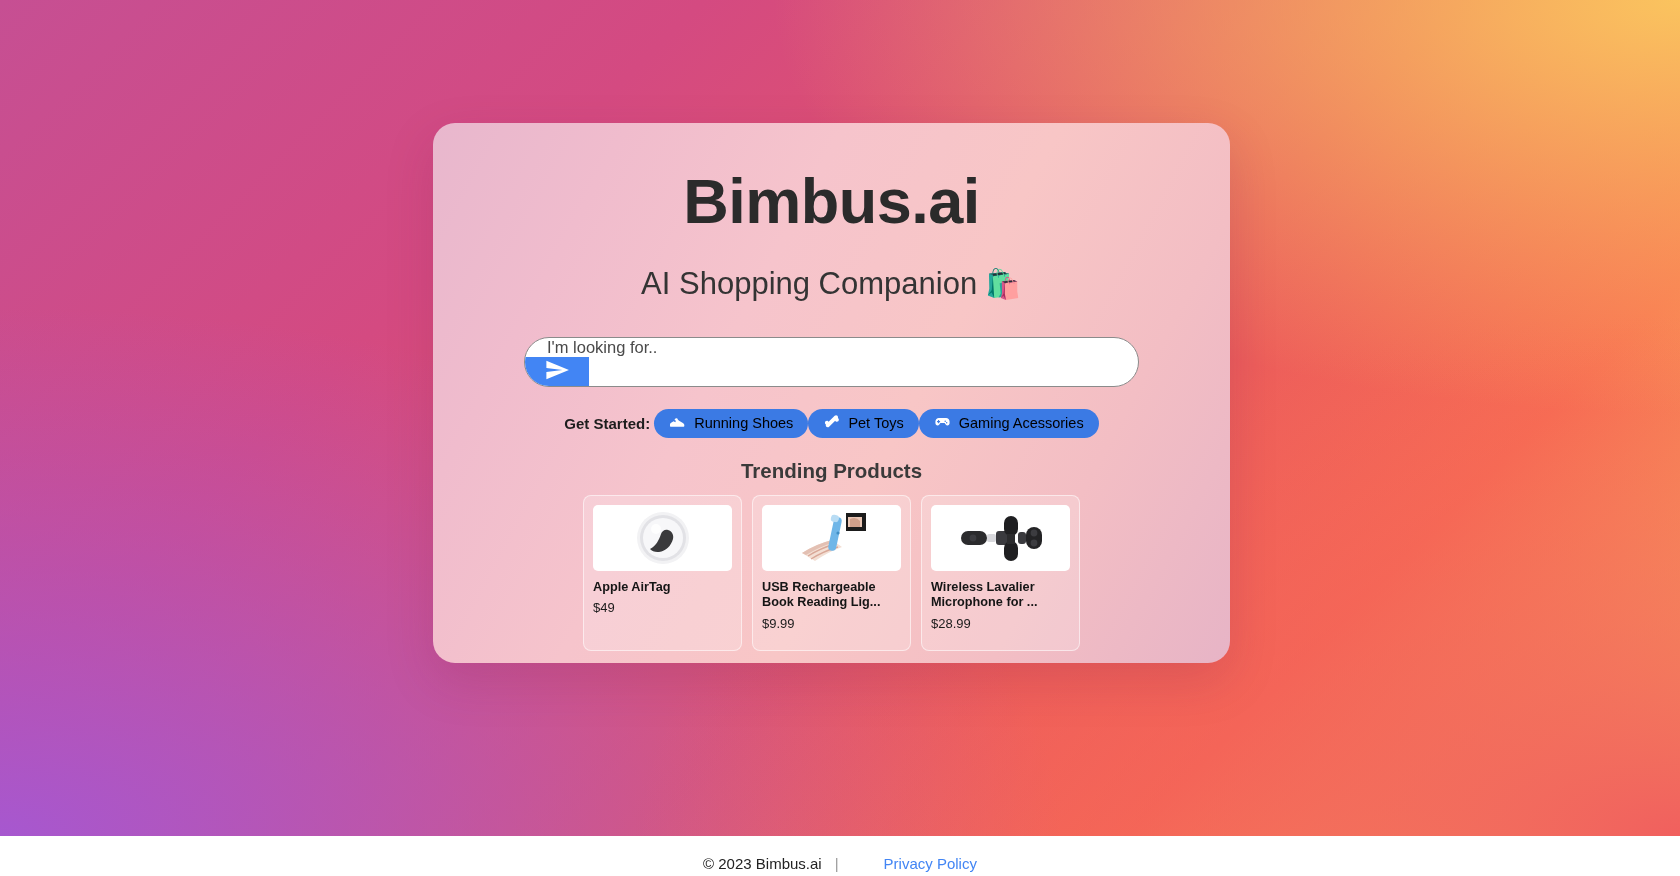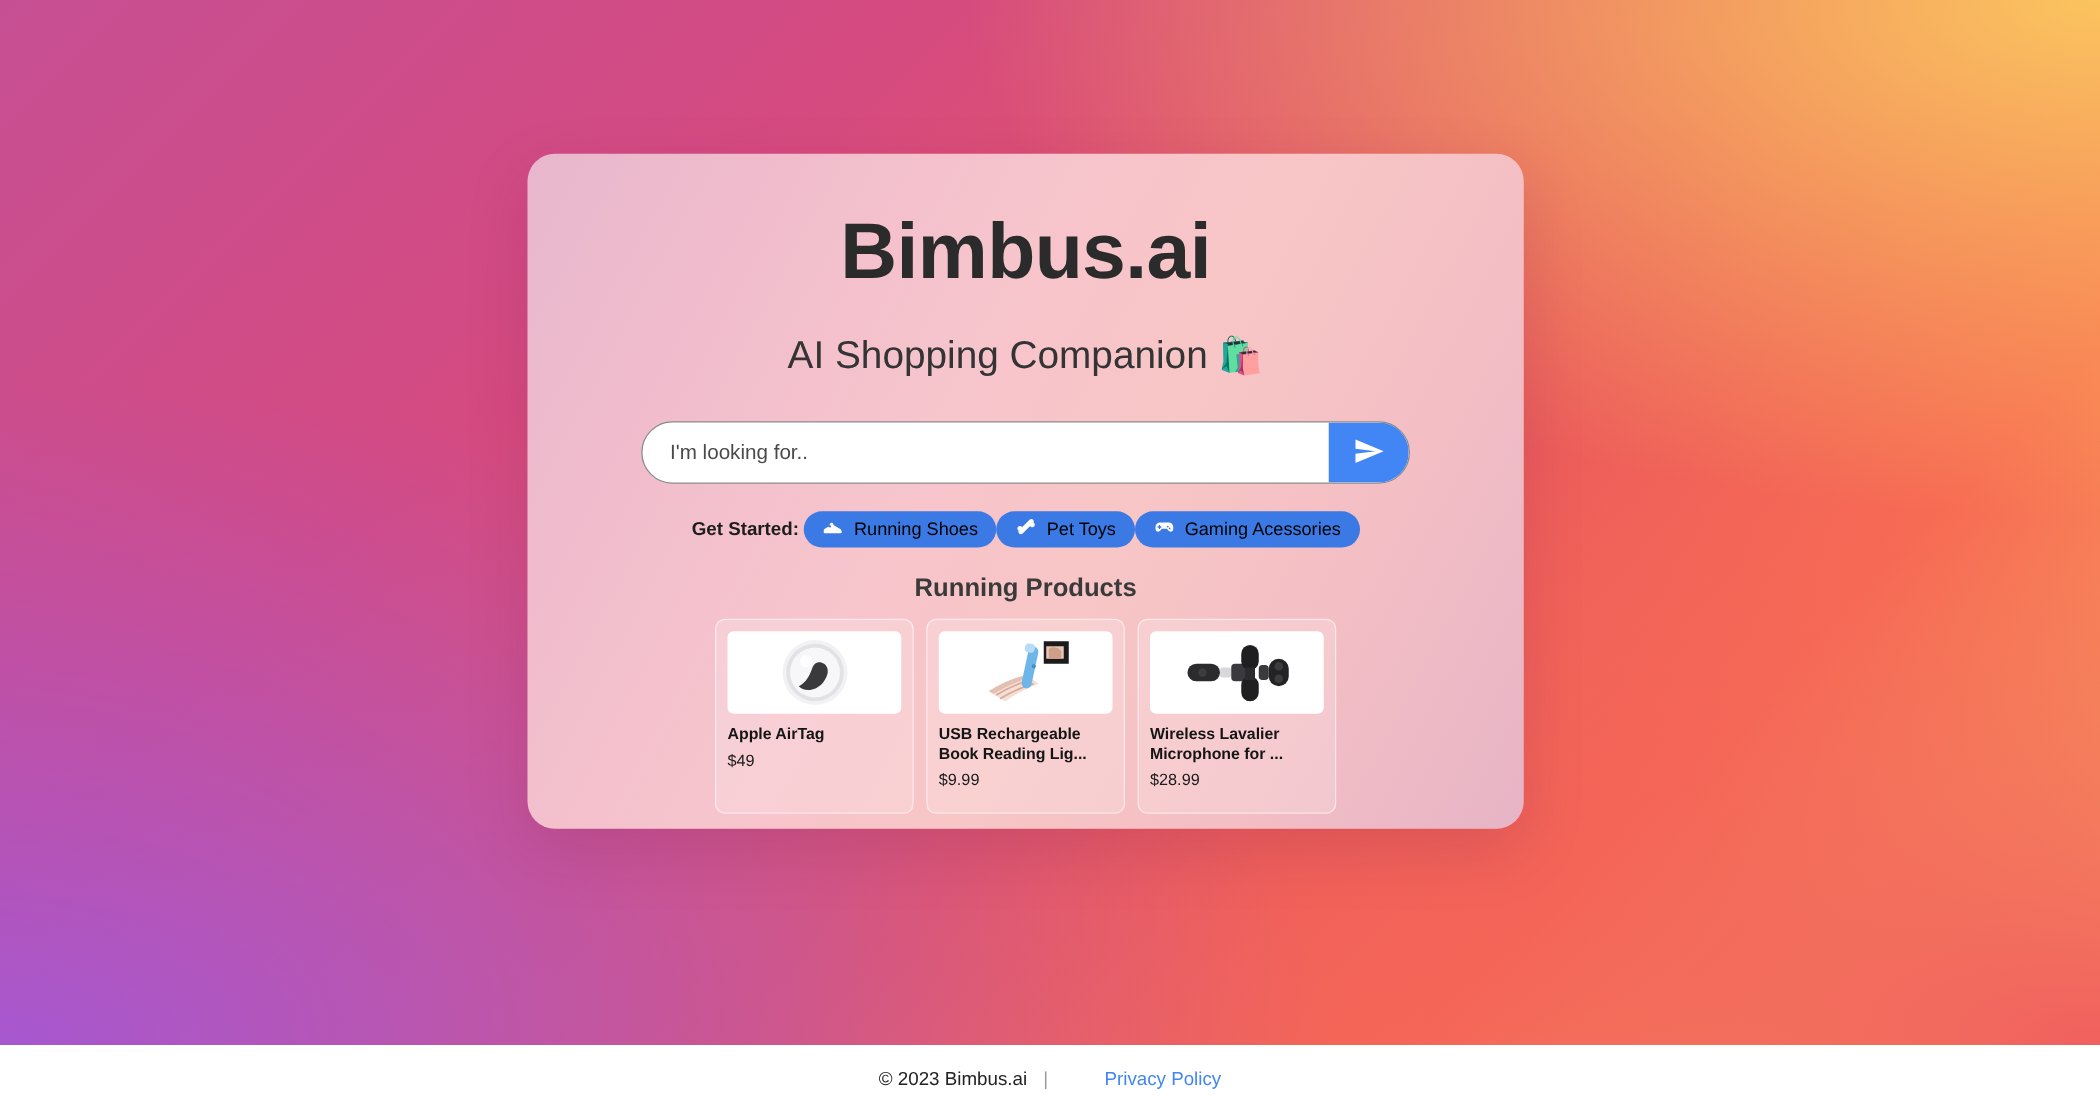--- a/index.html
+++ b/index.html
@@ -33,7 +33,7 @@
   
   #hero-card {
     position: absolute;
-    left: 422px;
+    left: 433px;
     top: 123px;
     width: 797px;
     height: 540px;

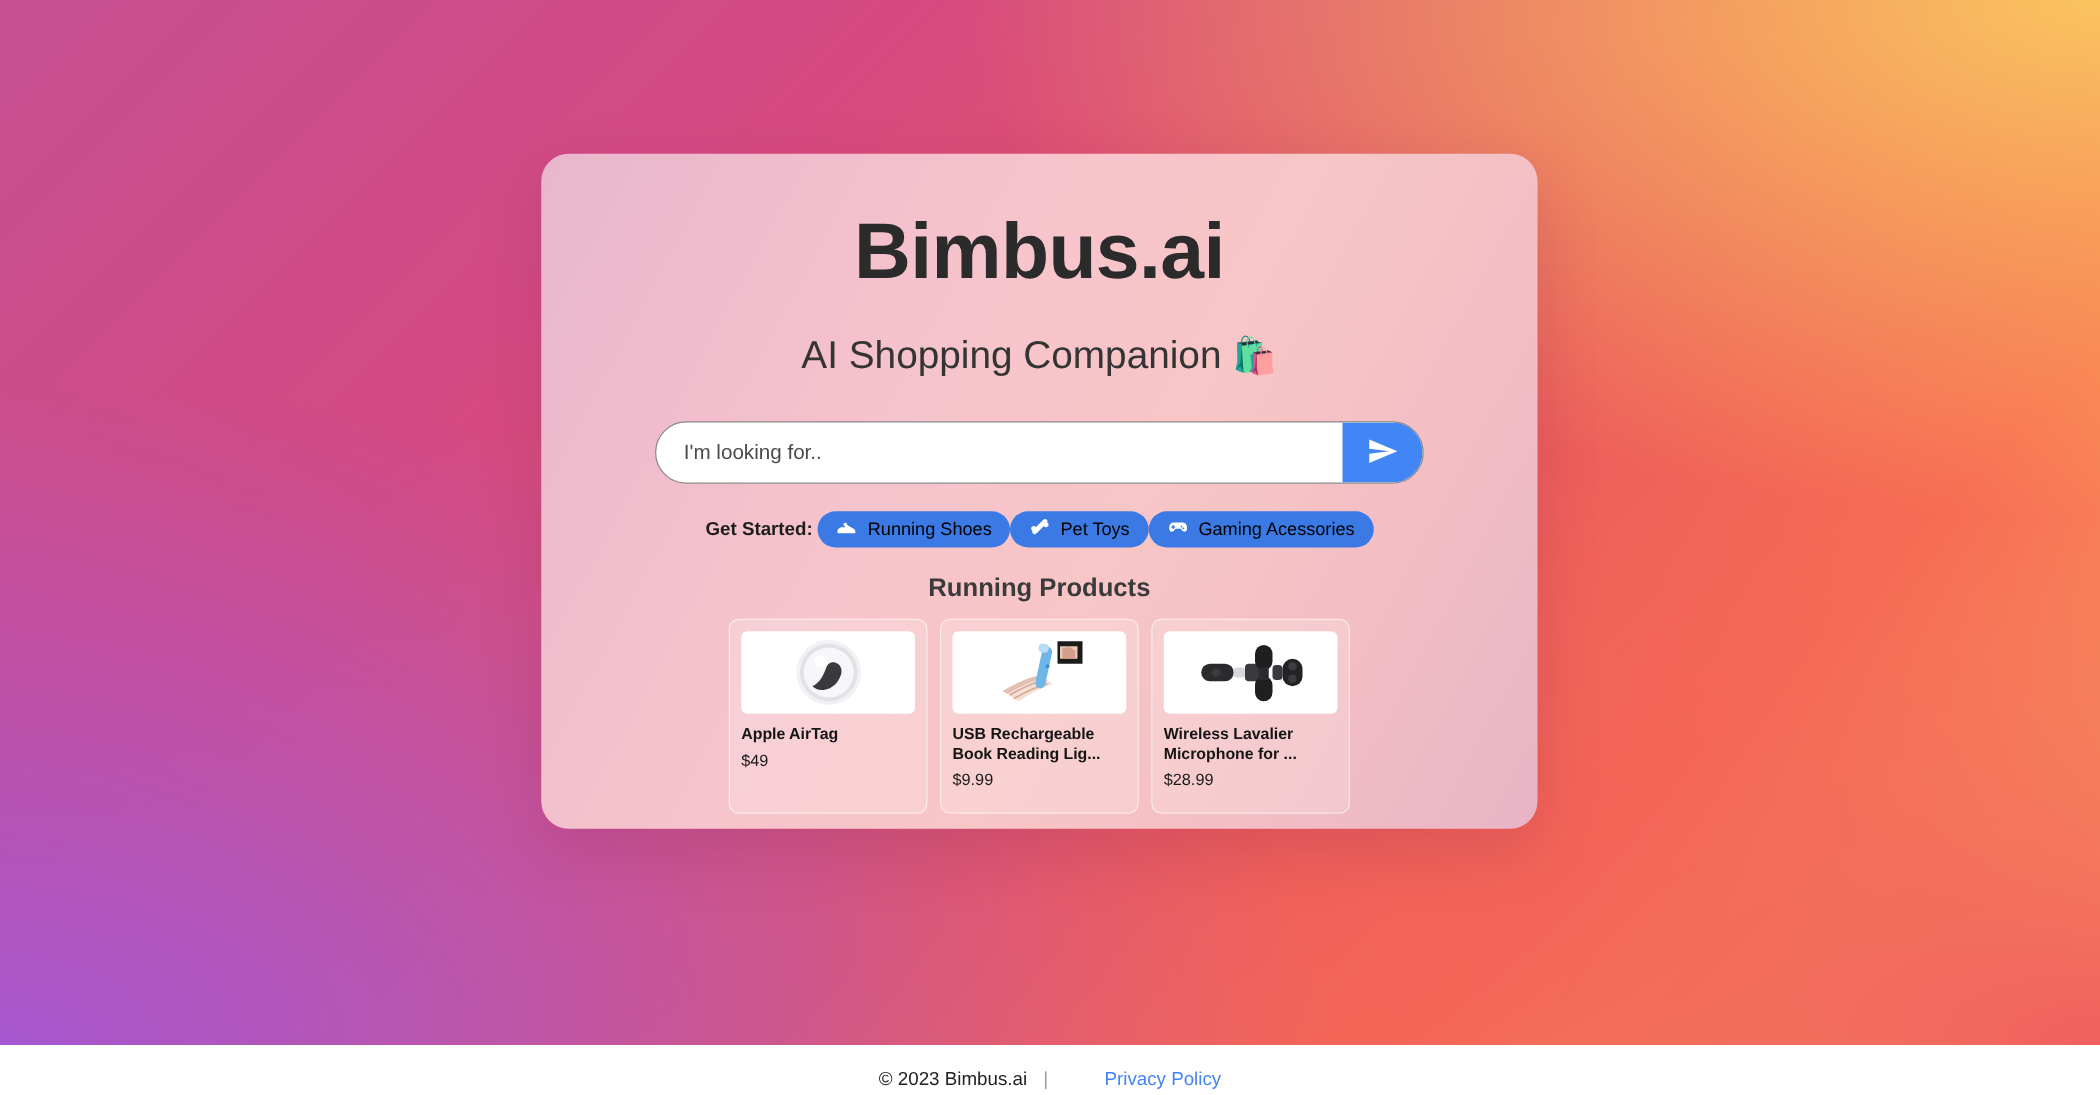--- a/index.html
+++ b/index.html
@@ -80,6 +80,7 @@
     background: #ffffff;
     border: 1px solid #8b8b8b;
     overflow: hidden;
+    flex-direction: column;
   }
   .search-input {
     flex: 1;

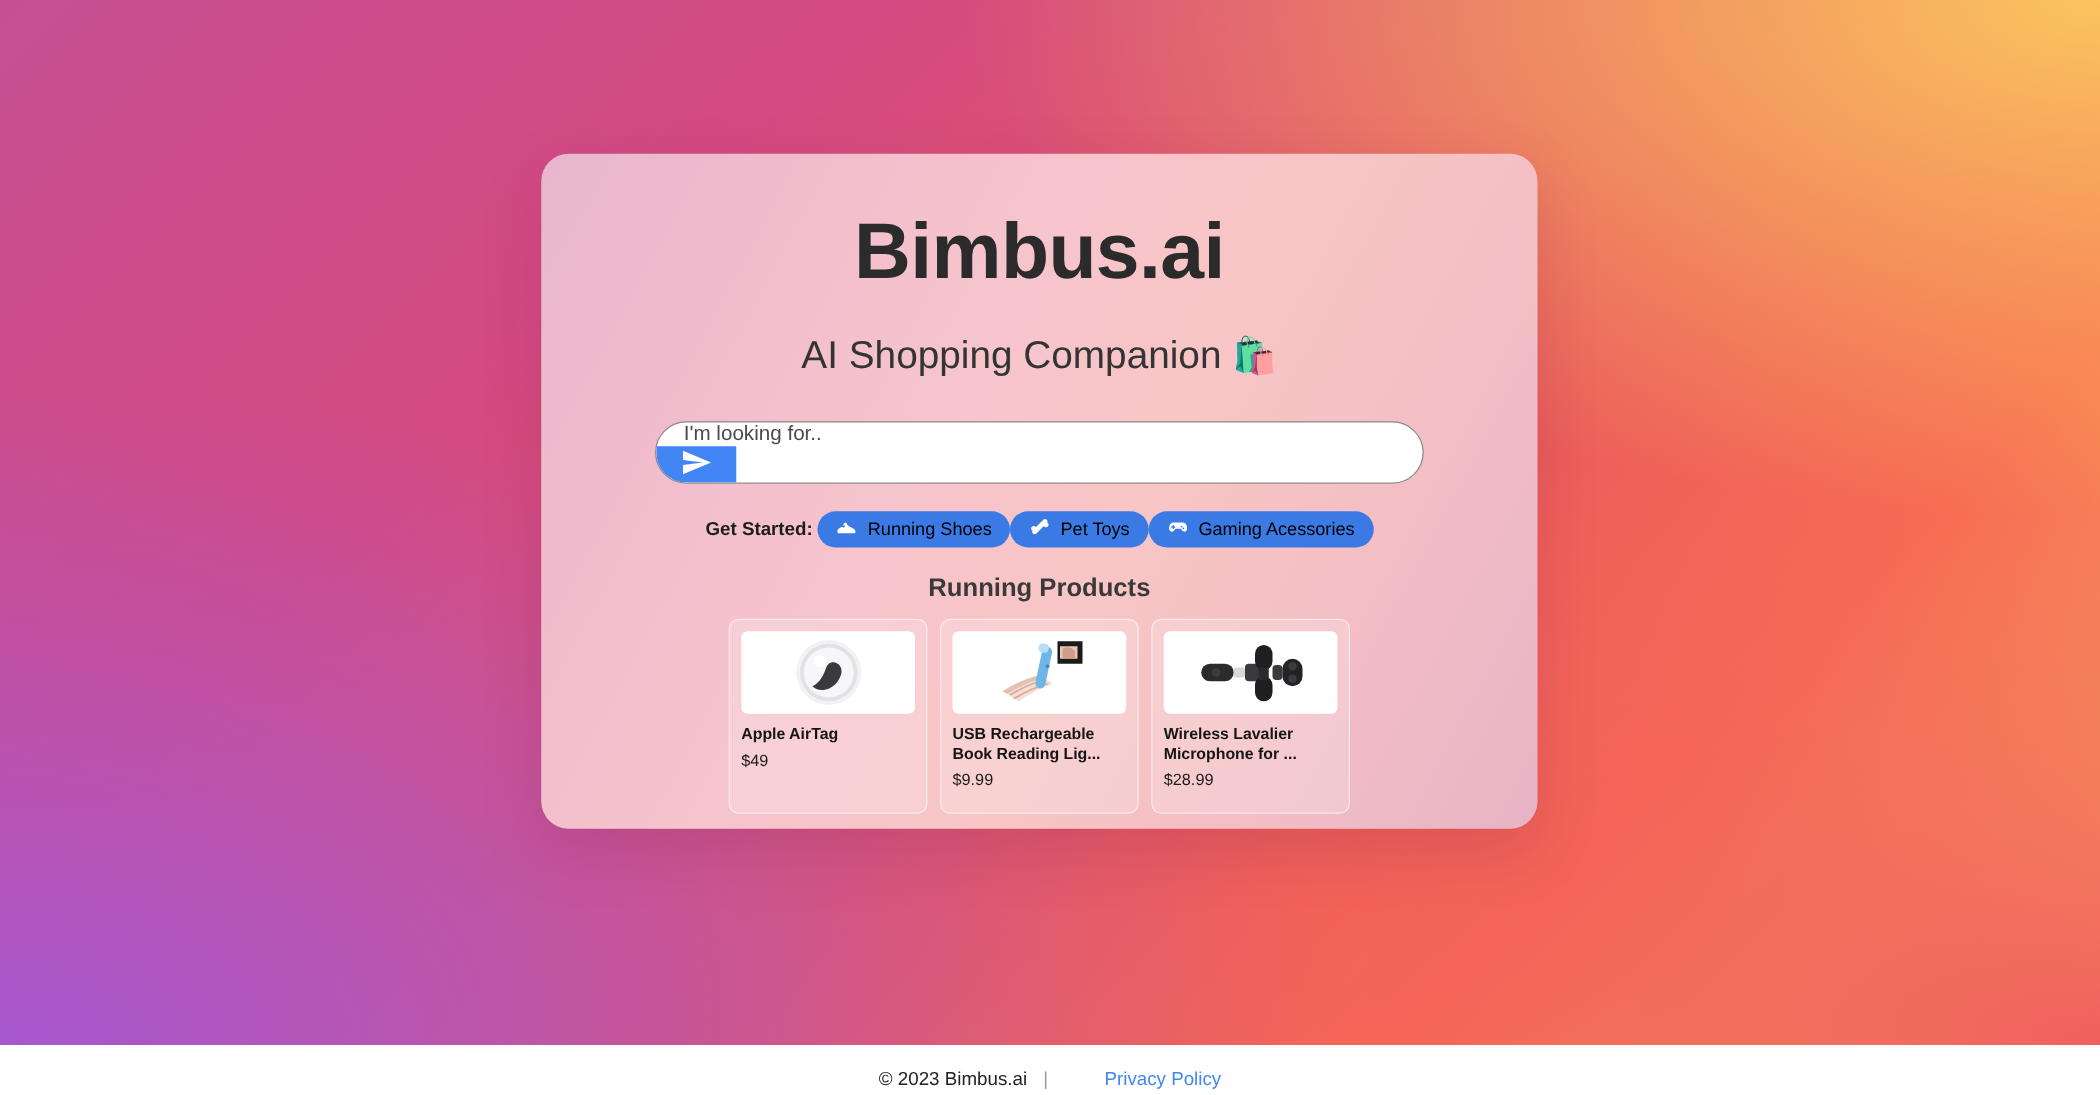--- a/index.html
+++ b/index.html
@@ -271,7 +271,7 @@
     </button>
   </div>
 
-  <h2 class="trending-title">Running Products</h2>
+  <h2 class="trending-title">Trending Products</h2>
 
   <div class="products-row">
 

